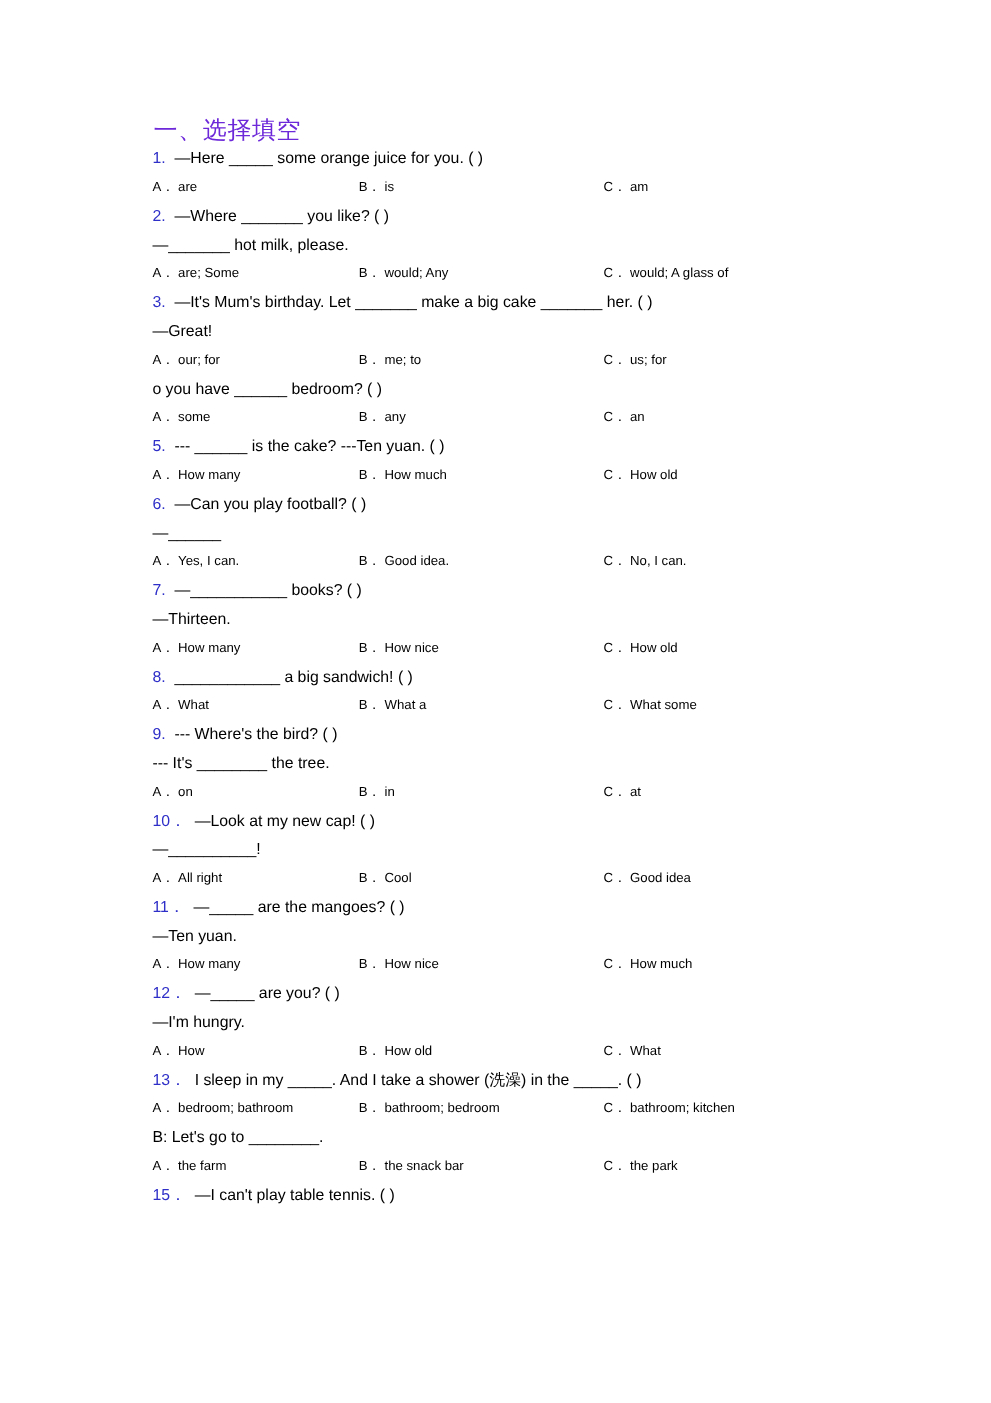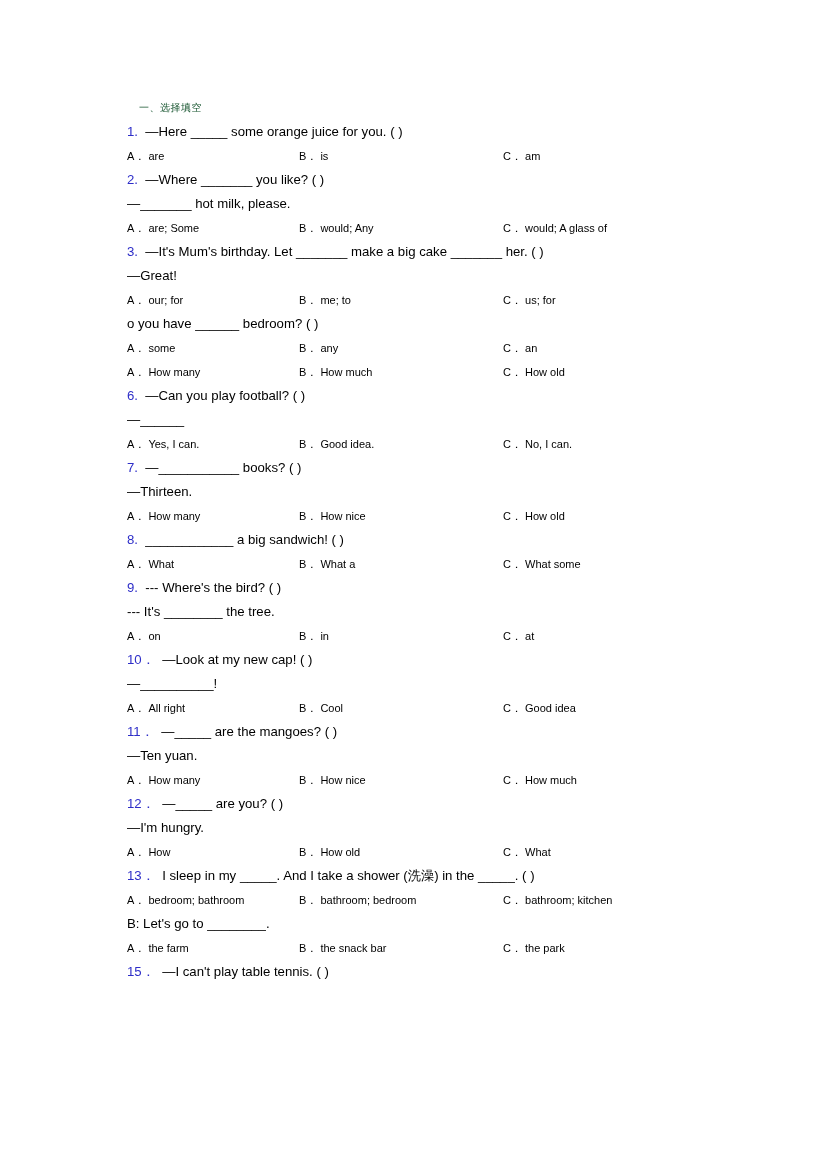--- a/index.html
+++ b/index.html
@@ -34,13 +34,13 @@
 
   .section-heading {
     font-family: "DejaVu Serif", "Liberation Serif", serif;
-    font-size: 10px;
+    font-size: 20px;
     line-height: 20px;
     height: 20px;
     letter-spacing: 0.5px;
     white-space: nowrap;
-    color: #14532d;
-    margin: 0 0 2px 12px;
+    color: #6d28d9;
+    margin: 0 0 2px 1px;
   }
 
   .line {

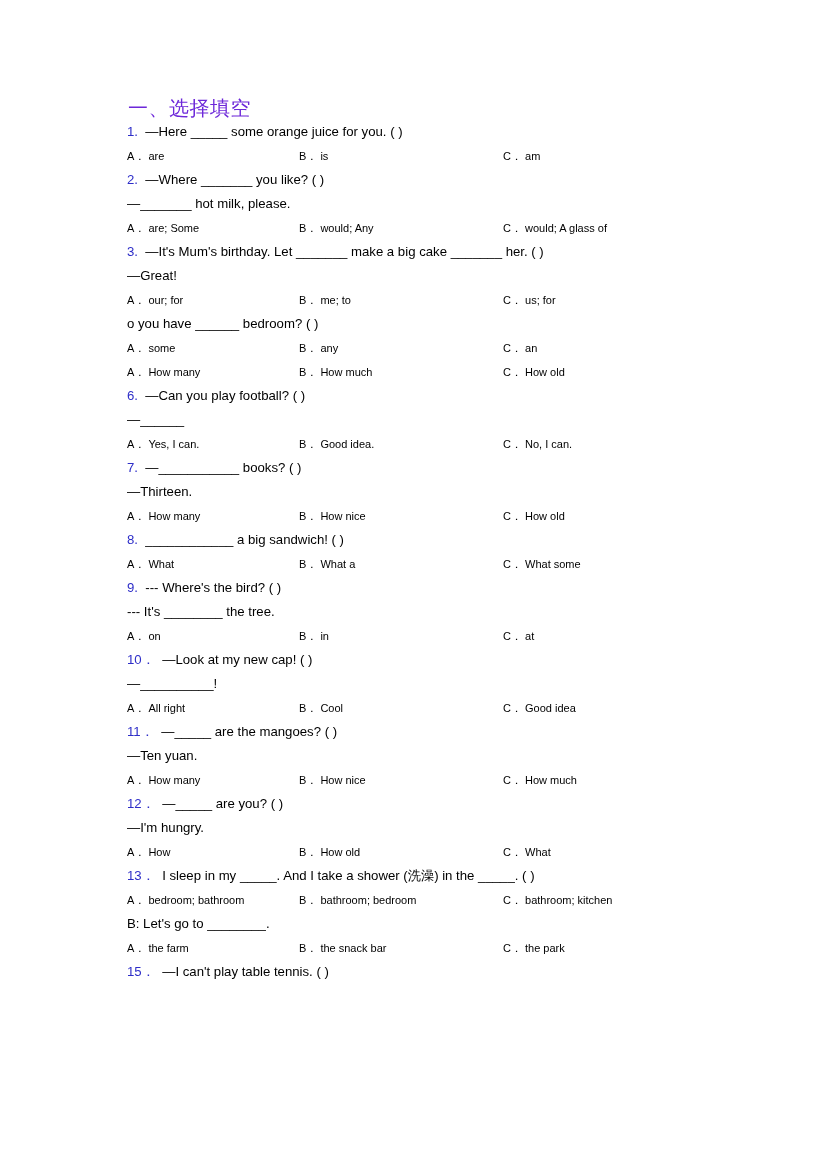--- a/index.html
+++ b/index.html
@@ -130,6 +130,7 @@
           </div>
         </div>
         <div class="qblock">
+          <div class="line"><span class="qnum">5.</span>&nbsp;&nbsp;<span class="qtext">--- ______ is the cake?  ---Ten yuan. (  )</span></div>
           <div class="opts">
             <div class="opt opt-a"><span class="opt-letter">A．</span>&nbsp;<span>How many</span></div>
             <div class="opt opt-b"><span class="opt-letter">B．</span>&nbsp;<span>How much</span></div>

